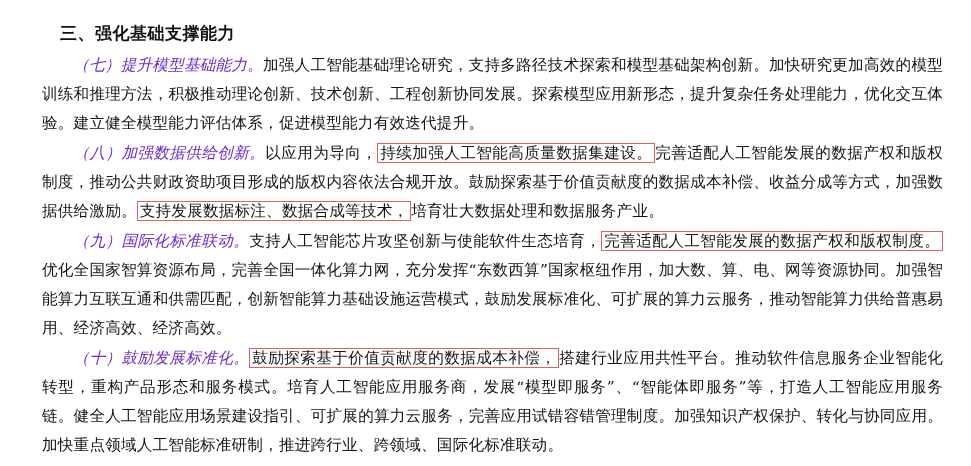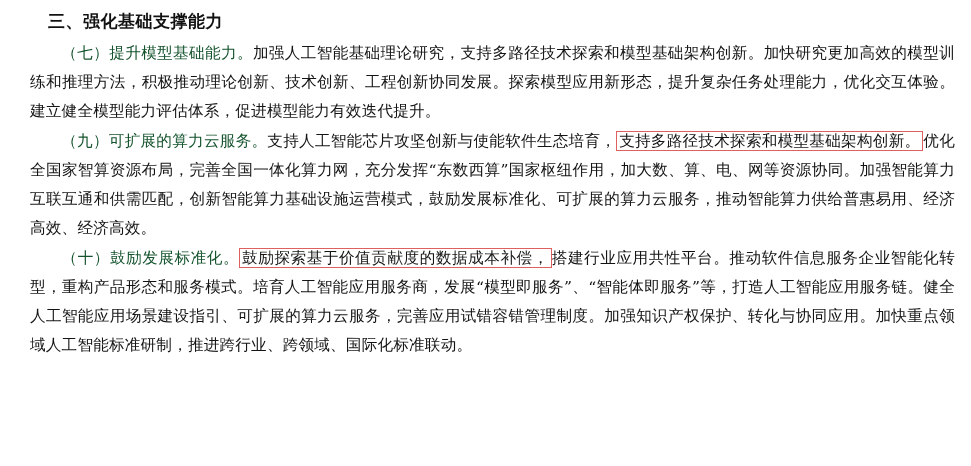--- a/index.html
+++ b/index.html
@@ -18,7 +18,7 @@
     position: relative;
     width: 971px;
     height: 448px;
-    padding: 0;
+    padding: 12px;
     box-sizing: border-box;
   }
   .doc-body {

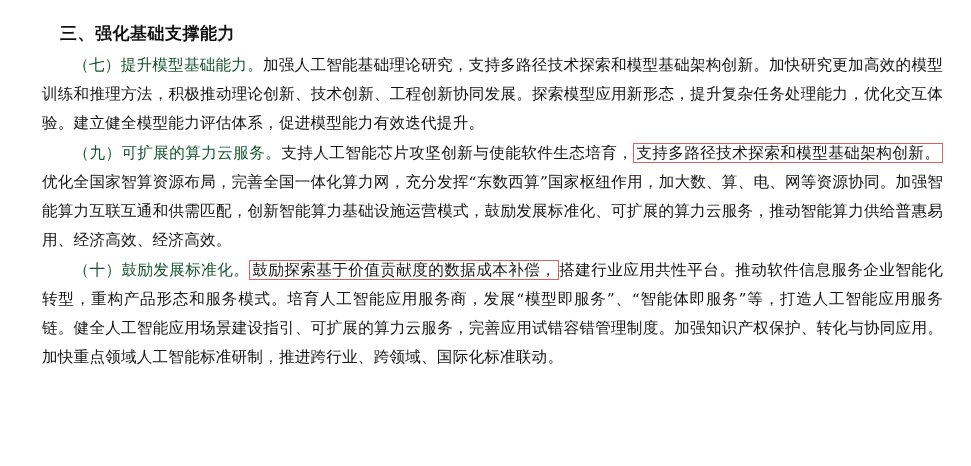--- a/index.html
+++ b/index.html
@@ -45,7 +45,8 @@
     text-indent: 0;
   }
   .red {
-    color: #14532d;
+    color: #6d28d9;
+    font-style: italic;
   }
   .boxed {
     border: 1.3px solid #e06060;

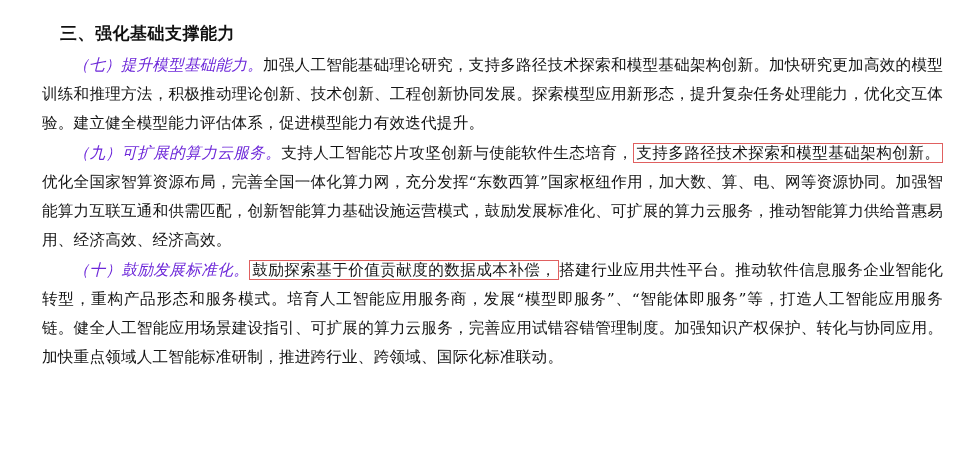--- a/index.html
+++ b/index.html
@@ -68,6 +68,9 @@
       <span style="display:inline-block;width:2em;"></span><span class="red">（七）提升模型基础能力。</span><span>加强人工智能基础理论研究，支持多路径技术探索和模型基础架构创新。加快研究更加高效的模型训练和推理方法，积极推动理论创新、技术创新、工程创新协同发展。探索模型应用新形态，提升复杂任务处理能力，优化交互体验。建立健全模型能力评估体系，促进模型能力有效迭代提升。</span>
     </div>
 
+    <div class="para indent">
+      <span style="display:inline-block;width:2em;"></span><span class="red">（八）加强数据供给创新。</span><span>以应用为导向，</span><span class="boxed">持续加强人工智能高质量数据集建设。</span><span>完善适配人工智能发展的数据产权和版权制度，推动公共财政资助项目形成的版权内容依法合规开放。鼓励探索基于价值贡献度的数据成本补偿、收益分成等方式，加强数据供给激励。</span><span class="boxed">支持发展数据标注、数据合成等技术，</span><span>培育壮大数据处理和数据服务产业。</span>
+    </div>
 
     <div class="para indent">
       <span style="display:inline-block;width:2em;"></span><span class="red">（九）可扩展的算力云服务。</span><span>支持人工智能芯片攻坚创新与使能软件生态培育，</span><span class="boxed">支持多路径技术探索和模型基础架构创新。</span><span>优化全国家智算资源布局，完善全国一体化算力网，充分发挥“东数西算”国家枢纽作用，加大数、算、电、网等资源协同。加强智能算力互联互通和供需匹配，创新智能算力基础设施运营模式，鼓励发展标准化、可扩展的算力云服务，推动智能算力供给普惠易用、经济高效、经济高效。</span>

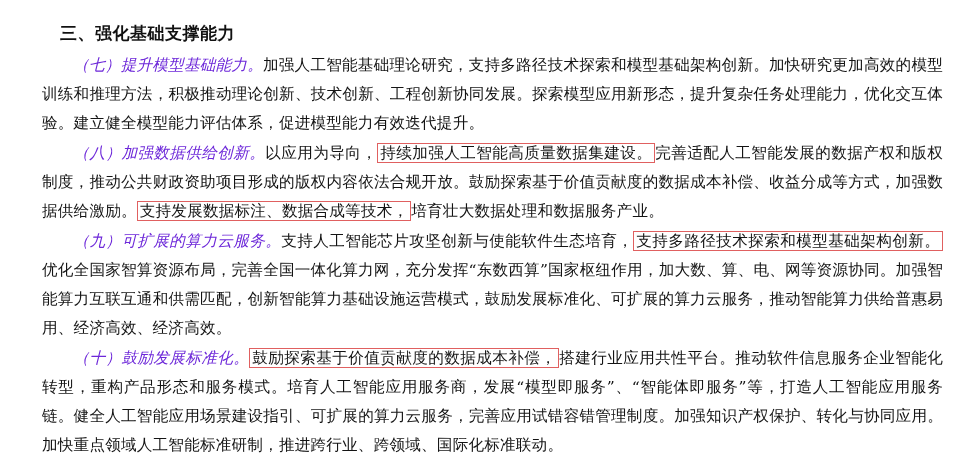--- a/index.html
+++ b/index.html
@@ -73,7 +73,7 @@
     </div>
 
     <div class="para indent">
-      <span style="display:inline-block;width:2em;"></span><span class="red">（九）可扩展的算力云服务。</span><span>支持人工智能芯片攻坚创新与使能软件生态培育，</span><span class="boxed">支持多路径技术探索和模型基础架构创新。</span><span>优化全国家智算资源布局，完善全国一体化算力网，充分发挥“东数西算”国家枢纽作用，加大数、算、电、网等资源协同。加强智能算力互联互通和供需匹配，创新智能算力基础设施运营模式，鼓励发展标准化、可扩展的算力云服务，推动智能算力供给普惠易用、经济高效、经济高效。</span>
+      <span style="display:inline-block;width:2em;"></span><span class="red">（九）国际化标准联动。</span><span>支持人工智能芯片攻坚创新与使能软件生态培育，</span><span class="boxed">支持多路径技术探索和模型基础架构创新。</span><span>优化全国家智算资源布局，完善全国一体化算力网，充分发挥“东数西算”国家枢纽作用，加大数、算、电、网等资源协同。加强智能算力互联互通和供需匹配，创新智能算力基础设施运营模式，鼓励发展标准化、可扩展的算力云服务，推动智能算力供给普惠易用、经济高效、经济高效。</span>
     </div>
 
     <div class="para indent">

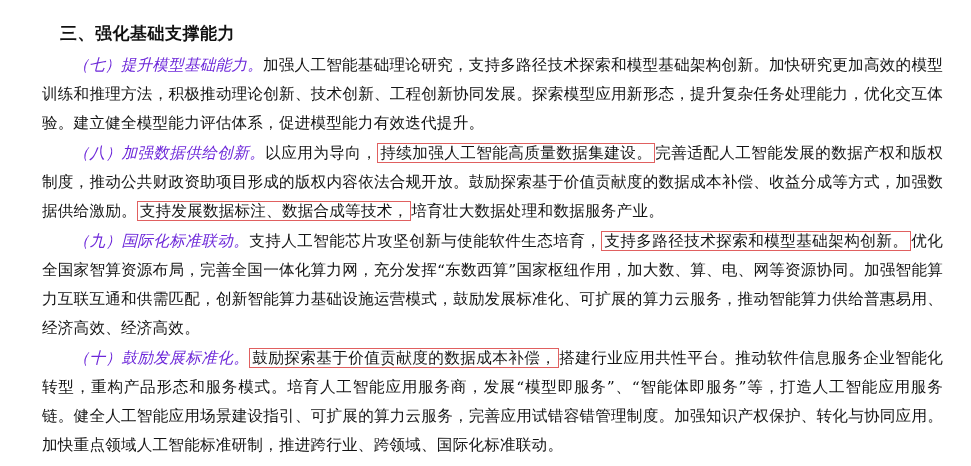--- a/index.html
+++ b/index.html
@@ -73,7 +73,7 @@
     </div>
 
     <div class="para indent">
-      <span style="display:inline-block;width:2em;"></span><span class="red">（九）国际化标准联动。</span><span>支持人工智能芯片攻坚创新与使能软件生态培育，</span><span class="boxed">支持多路径技术探索和模型基础架构创新。</span><span>优化全国家智算资源布局，完善全国一体化算力网，充分发挥“东数西算”国家枢纽作用，加大数、算、电、网等资源协同。加强智能算力互联互通和供需匹配，创新智能算力基础设施运营模式，鼓励发展标准化、可扩展的算力云服务，推动智能算力供给普惠易用、经济高效、经济高效。</span>
+      <span style="display:inline-block;width:2em;"></span><span class="red">（九）国际化标准联动。</span><span>支持人工智能芯片攻坚创新与使能软件生态培育，</span><span class="boxed">完善适配人工智能发展的数据产权和版权制度。</span><span>优化全国家智算资源布局，完善全国一体化算力网，充分发挥“东数西算”国家枢纽作用，加大数、算、电、网等资源协同。加强智能算力互联互通和供需匹配，创新智能算力基础设施运营模式，鼓励发展标准化、可扩展的算力云服务，推动智能算力供给普惠易用、经济高效、经济高效。</span>
     </div>
 
     <div class="para indent">

